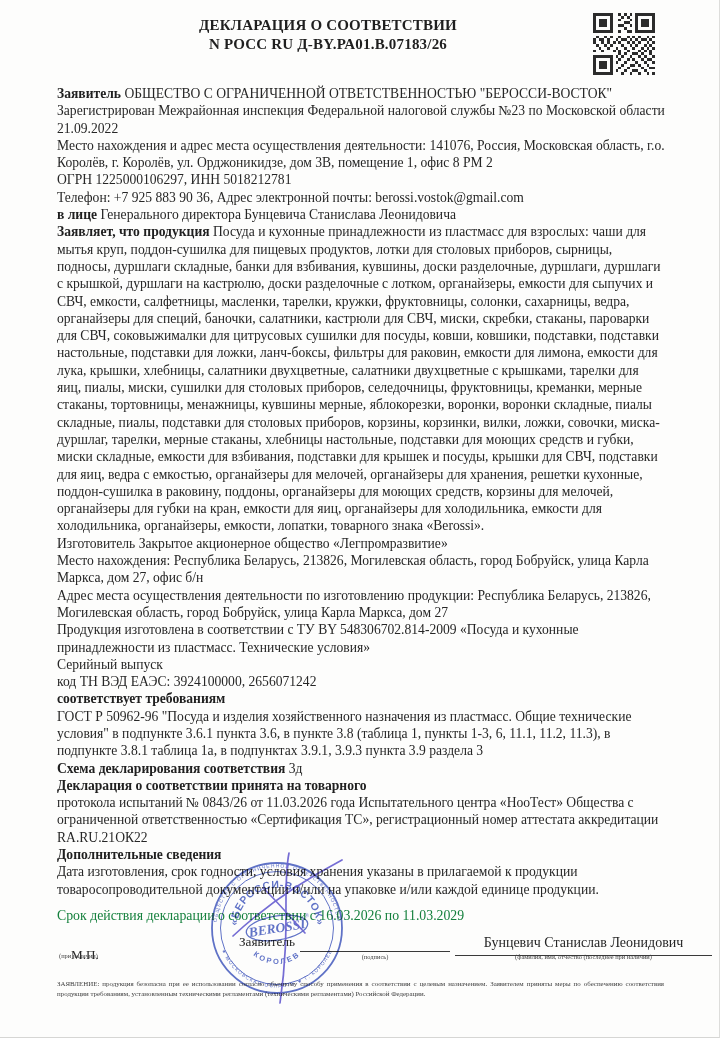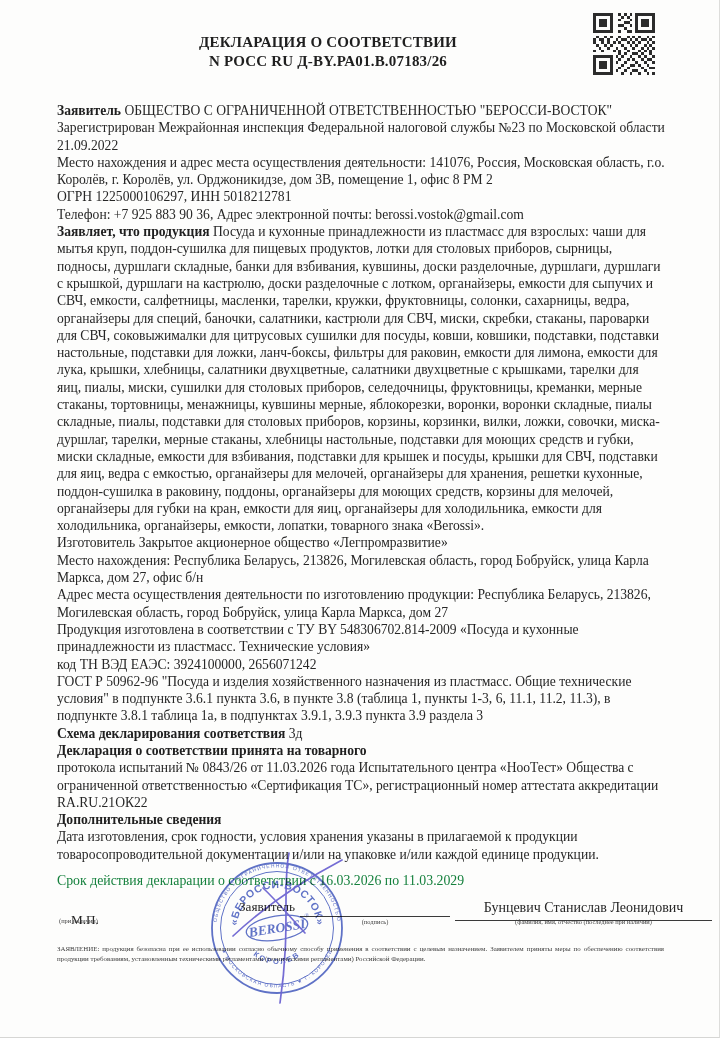--- a/index.html
+++ b/index.html
@@ -15,7 +15,7 @@
     border-bottom:1px solid #d6d6d4;
   }
   .doc-header{
-    padding-top:33px;
+    padding-top:16px;
     width:600px;margin-left:28px;
     text-align:center;
     font-weight:bold;

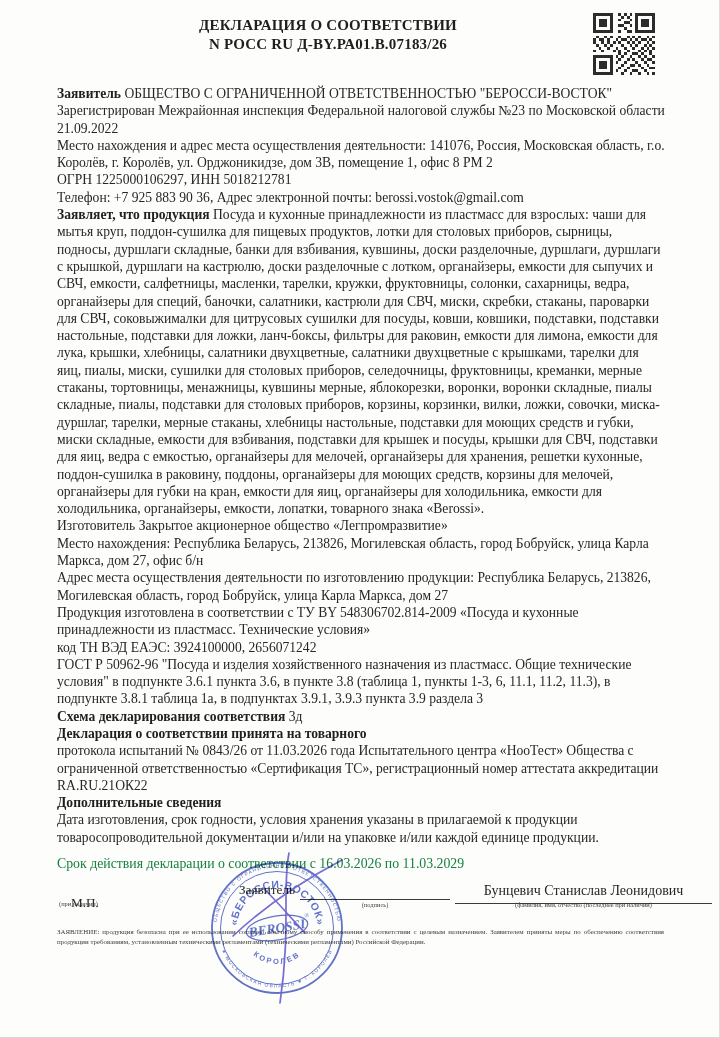--- a/index.html
+++ b/index.html
@@ -118,6 +118,7 @@
     <p><b></b><span>Место нахождения и адрес места осуществления деятельности: 141076, Россия, Московская область, г.о. Королёв, г. Королёв, ул. Орджоникидзе, дом 3В, помещение 1, офис 8 РМ 2</span></p>
     <p><b></b><span>ОГРН 1225000106297, ИНН 5018212781</span></p>
     <p><b></b><span>Телефон: +7 925 883 90 36, Адрес электронной почты: berossi.vostok@gmail.com</span></p>
+    <p><b>в лице</b><span> Генерального директора Бунцевича Станислава Леонидовича</span></p>
     <p><b>Заявляет, что продукция</b><span> Посуда и кухонные принадлежности из пластмасс для взрослых: чаши для мытья круп, поддон-сушилка для пищевых продуктов, лотки для столовых приборов, сырницы, подносы, дуршлаги складные, банки для взбивания, кувшины, доски разделочные, дуршлаги, дуршлаги с крышкой, дуршлаги на кастрюлю, доски разделочные с лотком, органайзеры, емкости для сыпучих и СВЧ, емкости, салфетницы, масленки, тарелки, кружки, фруктовницы, солонки, сахарницы, ведра, органайзеры для специй, баночки, салатники, кастрюли для СВЧ, миски, скребки, стаканы, пароварки для СВЧ, соковыжималки для цитрусовых сушилки для посуды, ковши, ковшики, подставки, подставки настольные, подставки для ложки, ланч-боксы, фильтры для раковин, емкости для лимона, емкости для лука, крышки, хлебницы, салатники двухцветные, салатники двухцветные с крышками, тарелки для яиц, пиалы, миски, сушилки для столовых приборов, селедочницы, фруктовницы, креманки, мерные стаканы, тортовницы, менажницы, кувшины мерные, яблокорезки, воронки, воронки складные, пиалы складные, пиалы, подставки для столовых приборов, корзины, корзинки, вилки, ложки, совочки, миска-дуршлаг, тарелки, мерные стаканы, хлебницы настольные, подставки для моющих средств и губки, миски складные, емкости для взбивания, подставки для крышек и посуды, крышки для СВЧ, подставки для яиц, ведра с емкостью, органайзеры для мелочей, органайзеры для хранения, решетки кухонные, поддон-сушилка в раковину, поддоны, органайзеры для моющих средств, корзины для мелочей, органайзеры для губки на кран, емкости для яиц, органайзеры для холодильника, емкости для холодильника, органайзеры, емкости, лопатки, товарного знака «Berossi».</span></p>
     <p><b></b><span>Изготовитель Закрытое акционерное общество «Легпромразвитие»</span></p>
     <p><b></b><span>Место нахождения: Республика Беларусь, 213826, Могилевская область, город Бобруйск, улица Карла Маркса, дом 27, офис б/н</span></p>

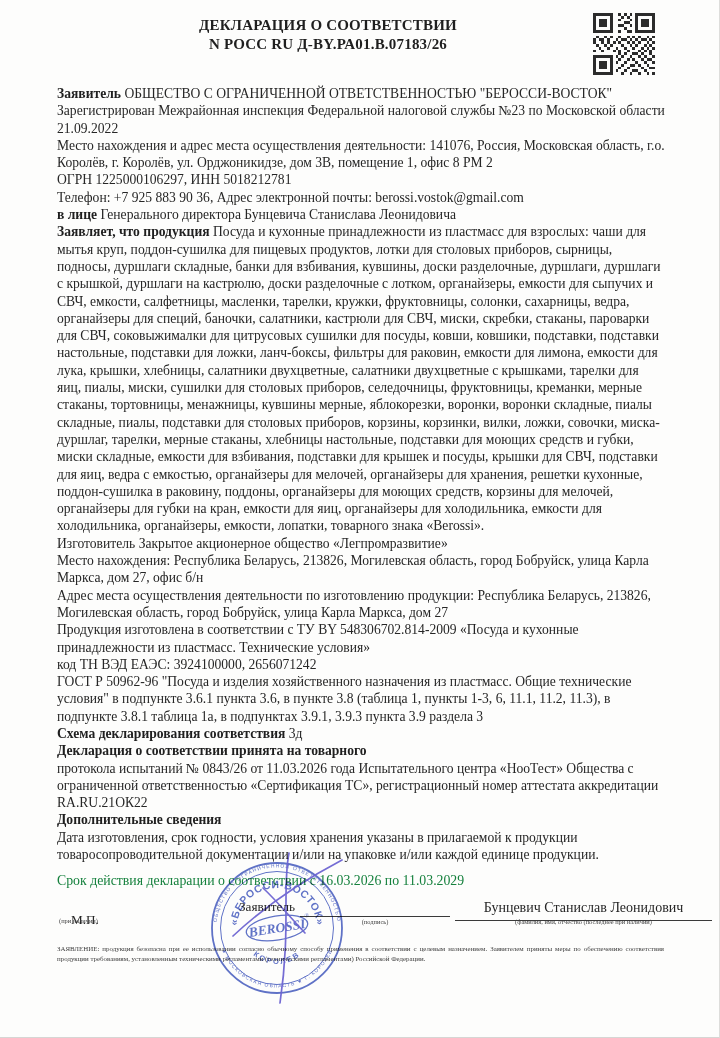--- a/index.html
+++ b/index.html
@@ -124,6 +124,7 @@
     <p><b></b><span>Место нахождения: Республика Беларусь, 213826, Могилевская область, город Бобруйск, улица Карла Маркса, дом 27, офис б/н</span></p>
     <p><b></b><span>Адрес места осуществления деятельности по изготовлению продукции: Республика Беларусь, 213826, Могилевская область, город Бобруйск, улица Карла Маркса, дом 27</span></p>
     <p><b></b><span>Продукция изготовлена в соответствии с ТУ BY 548306702.814-2009 «Посуда и кухонные принадлежности из пластмасс. Технические условия»</span></p>
+    <p><b></b><span>Серийный выпуск</span></p>
     <p><b></b><span>код ТН ВЭД ЕАЭС: 3924100000, 2656071242</span></p>
     <p><b></b><span>ГОСТ Р 50962-96 "Посуда и изделия хозяйственного назначения из пластмасс. Общие технические условия" в подпункте 3.6.1 пункта 3.6, в пункте 3.8 (таблица 1, пункты 1-3, 6, 11.1, 11.2, 11.3), в подпункте 3.8.1 таблица 1а, в подпунктах 3.9.1, 3.9.3 пункта 3.9 раздела 3</span></p>
     <p><b>Схема декларирования соответствия</b><span> 3д</span></p>

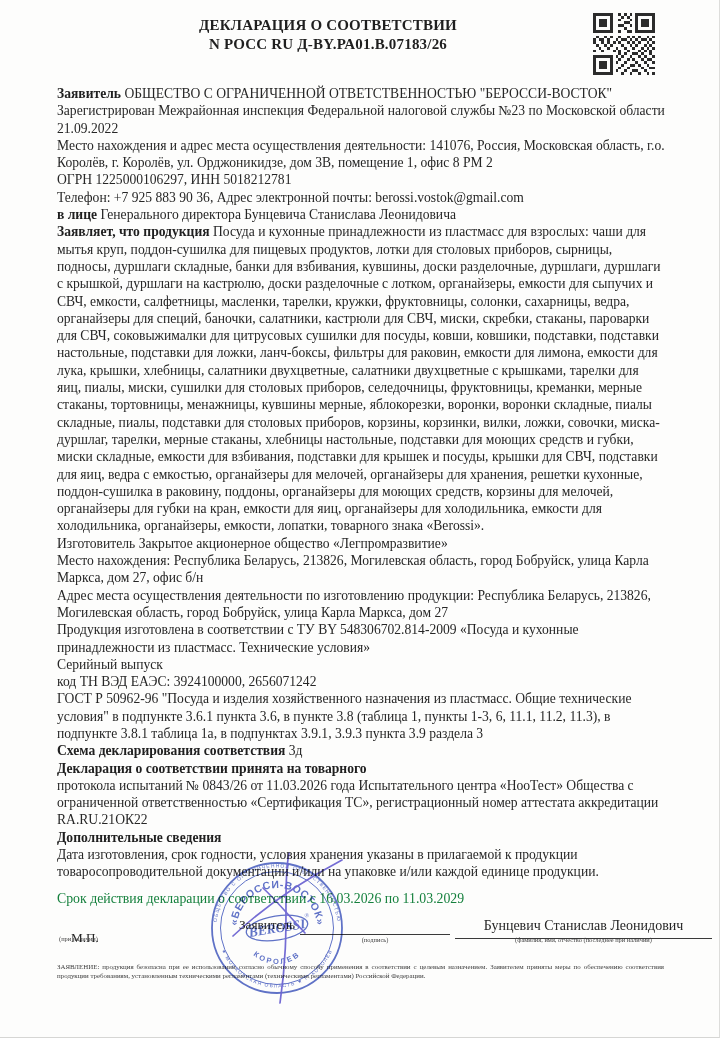--- a/index.html
+++ b/index.html
@@ -126,6 +126,7 @@
     <p><b></b><span>Продукция изготовлена в соответствии с ТУ BY 548306702.814-2009 «Посуда и кухонные принадлежности из пластмасс. Технические условия»</span></p>
     <p><b></b><span>Серийный выпуск</span></p>
     <p><b></b><span>код ТН ВЭД ЕАЭС: 3924100000, 2656071242</span></p>
+    <p><b>соответствует требованиям</b><span></span></p>
     <p><b></b><span>ГОСТ Р 50962-96 "Посуда и изделия хозяйственного назначения из пластмасс. Общие технические условия" в подпункте 3.6.1 пункта 3.6, в пункте 3.8 (таблица 1, пункты 1-3, 6, 11.1, 11.2, 11.3), в подпункте 3.8.1 таблица 1а, в подпунктах 3.9.1, 3.9.3 пункта 3.9 раздела 3</span></p>
     <p><b>Схема декларирования соответствия</b><span> 3д</span></p>
     <p><b>Декларация о соответствии принята на товарного</b><span></span></p>

